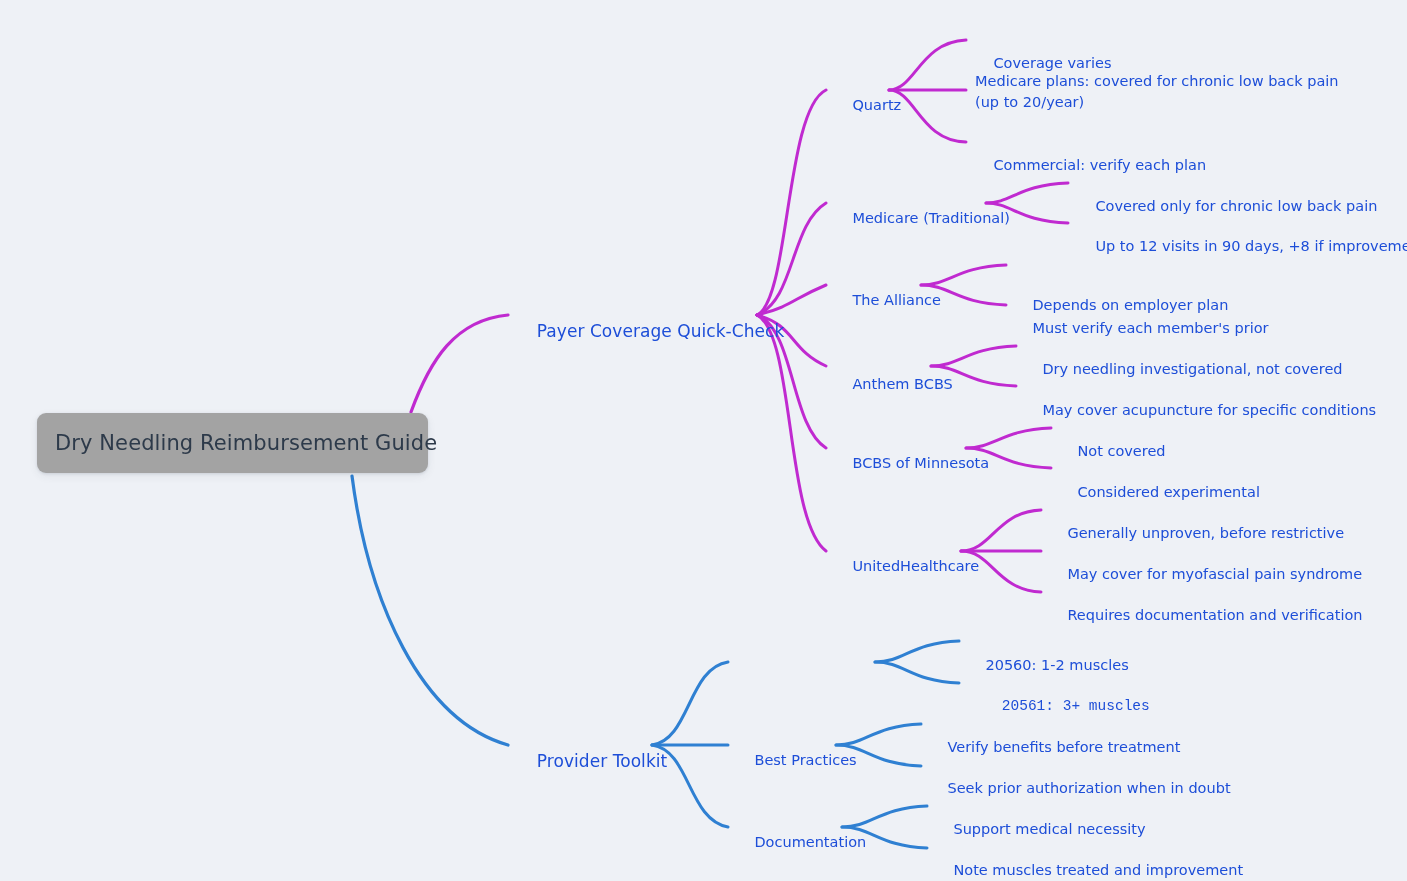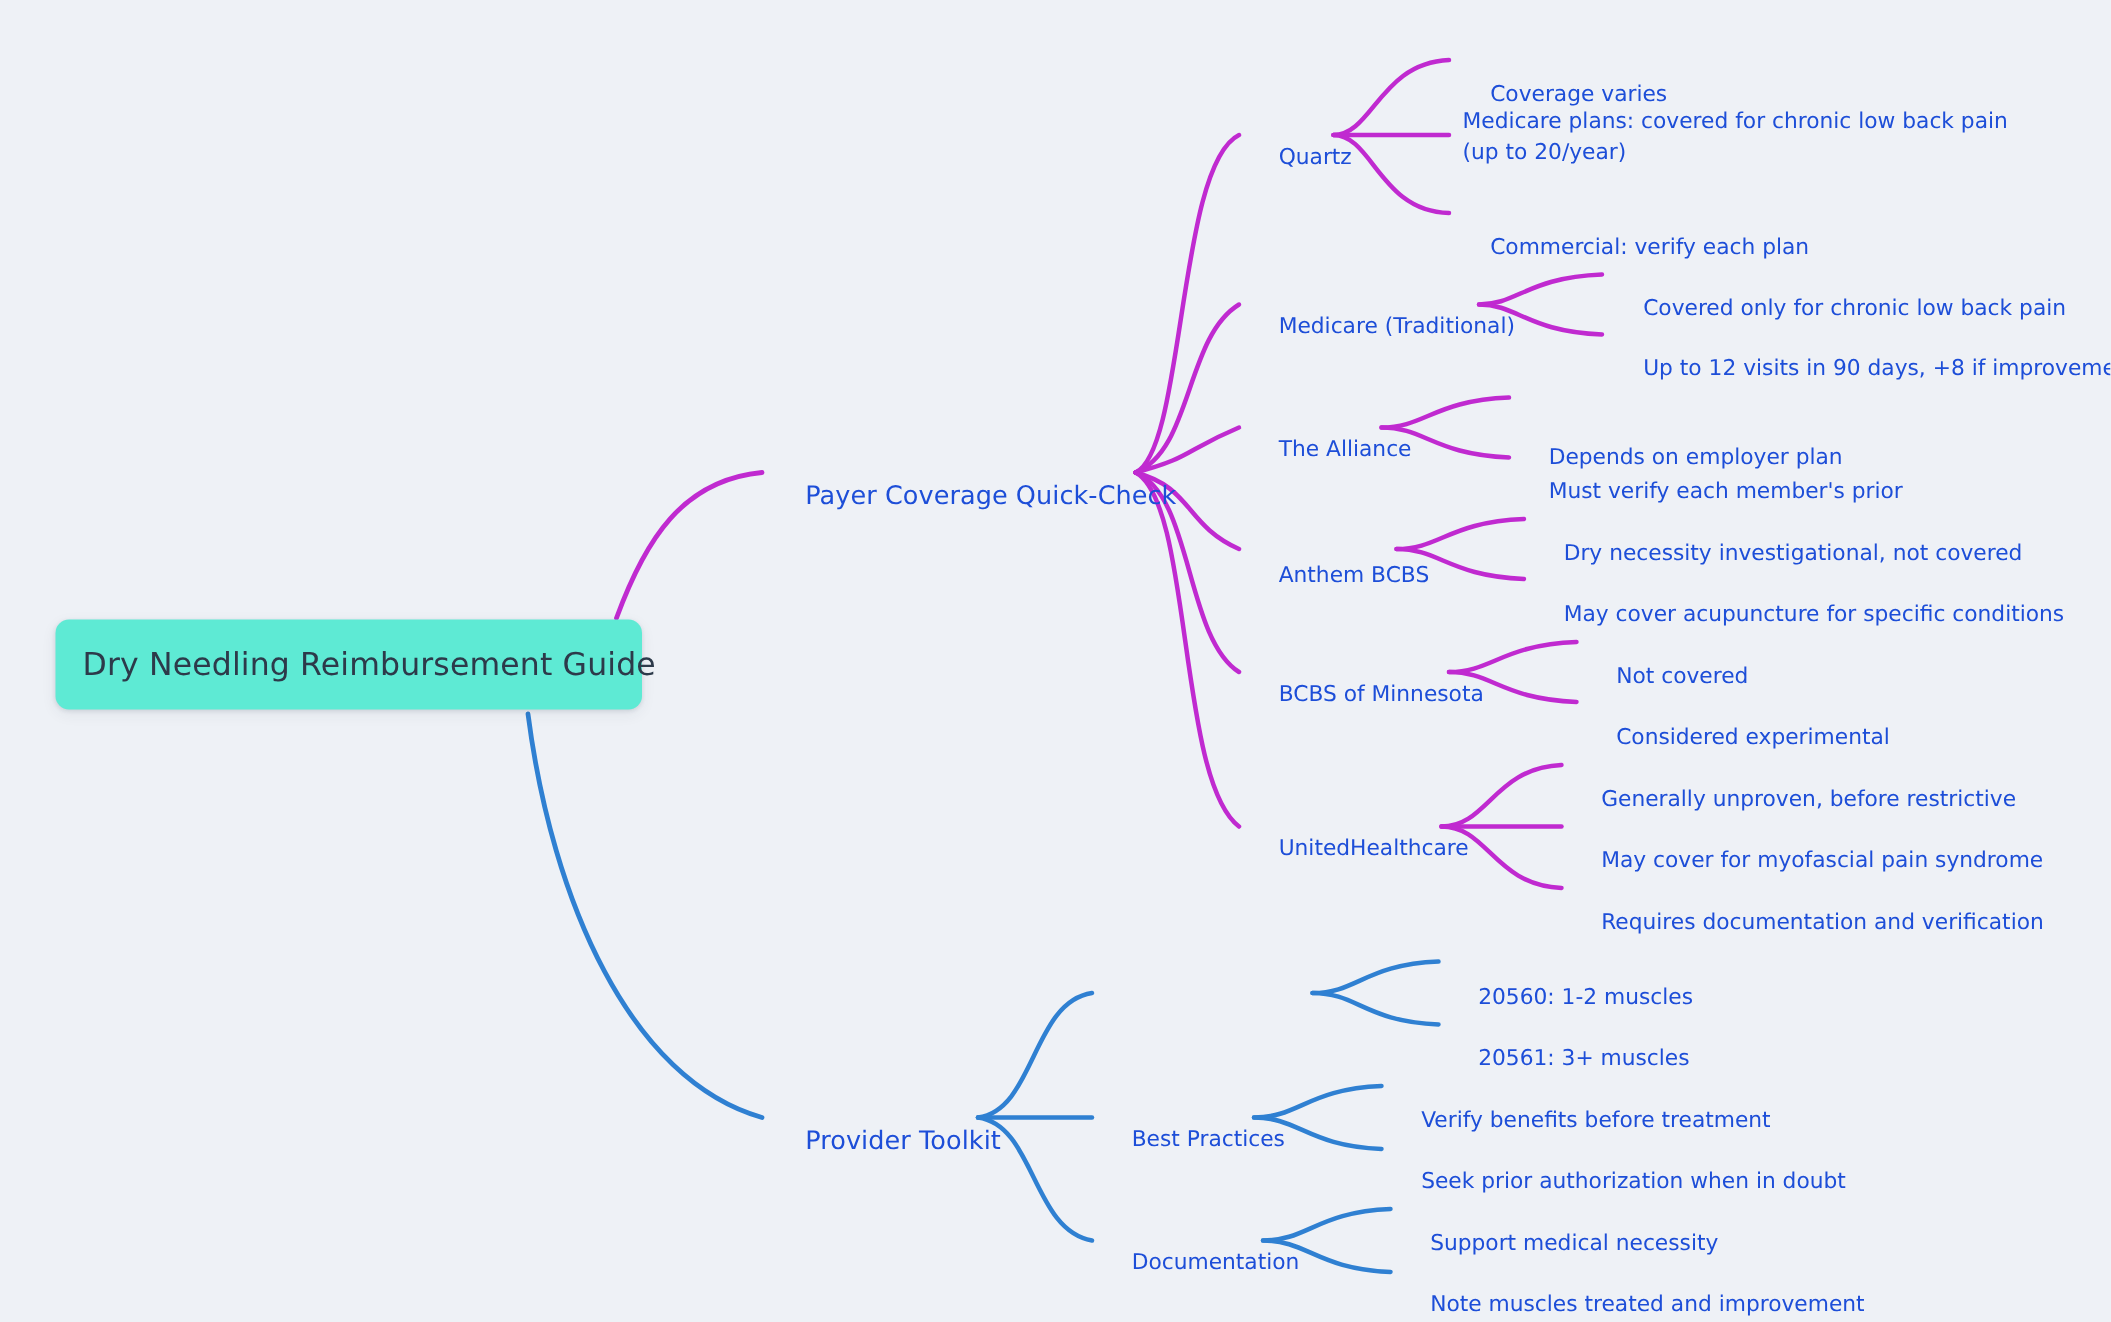--- a/index.html
+++ b/index.html
@@ -181,7 +181,7 @@
   </div>
 
   <div class="node-label leaf" style="left:1024px; top:338px;">
-    <span>Dry necessity investigational, not covered</span>
+    <span>Dry needling investigational, not covered</span>
   </div>
   <div class="node-label leaf" style="left:1024px; top:379px;">
     <span>May cover acupuncture for specific conditions</span>

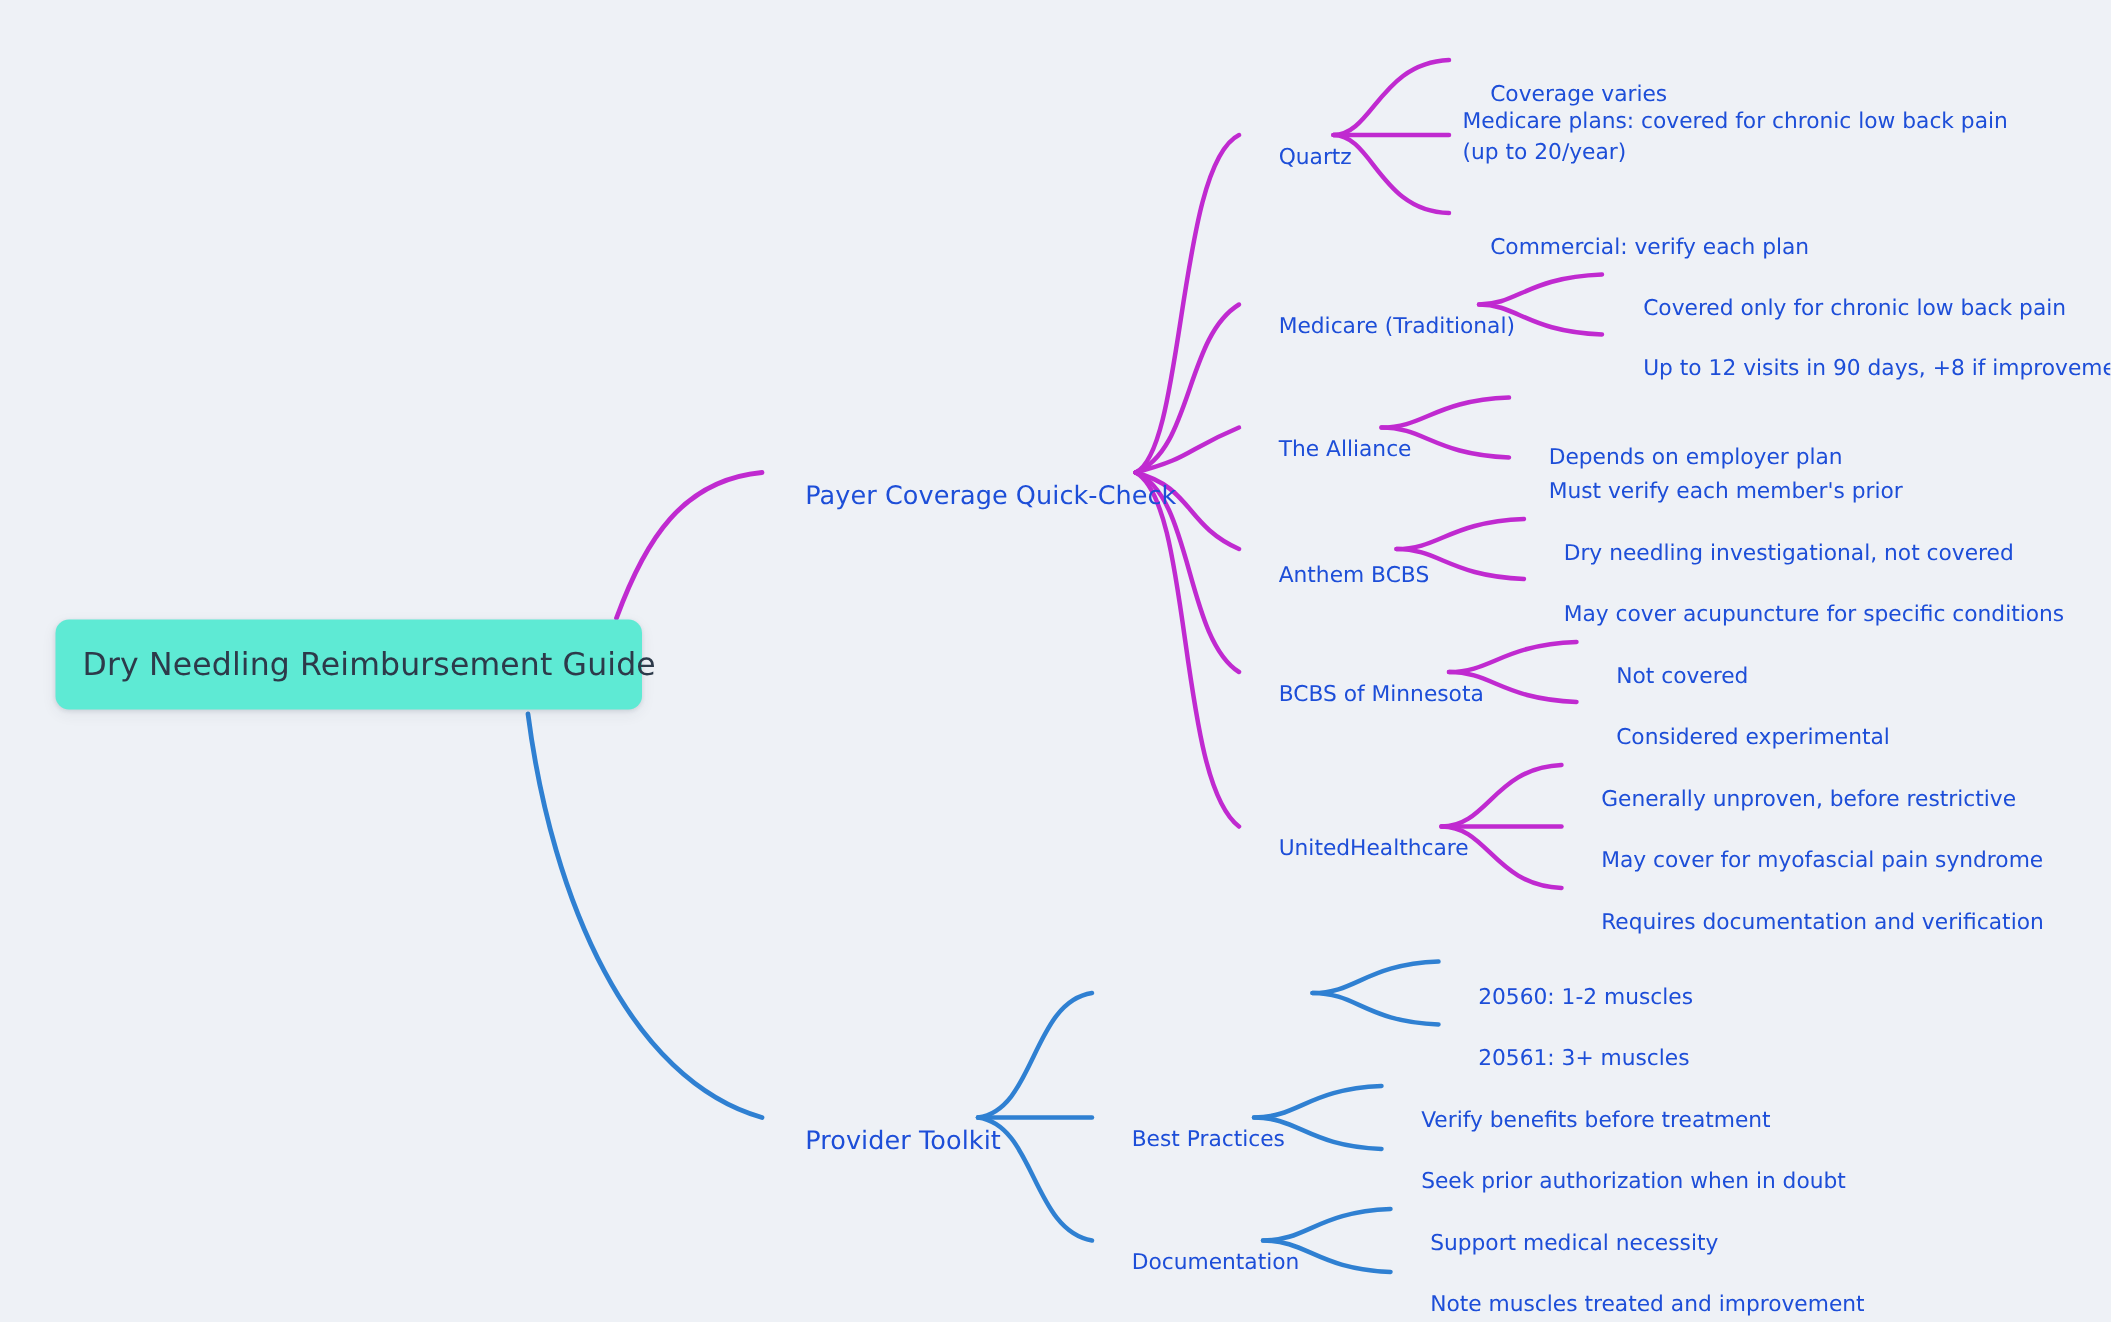--- a/index.html
+++ b/index.html
@@ -31,7 +31,7 @@
   }
   .root-box {
     position: absolute;
-    background: #5eead4;
+    background: #a3a3a3;
     border-radius: 9px;
     box-shadow: 0 1px 3px rgba(40,55,75,0.13), 0 3px 10px rgba(40,55,75,0.07);
     display: flex;

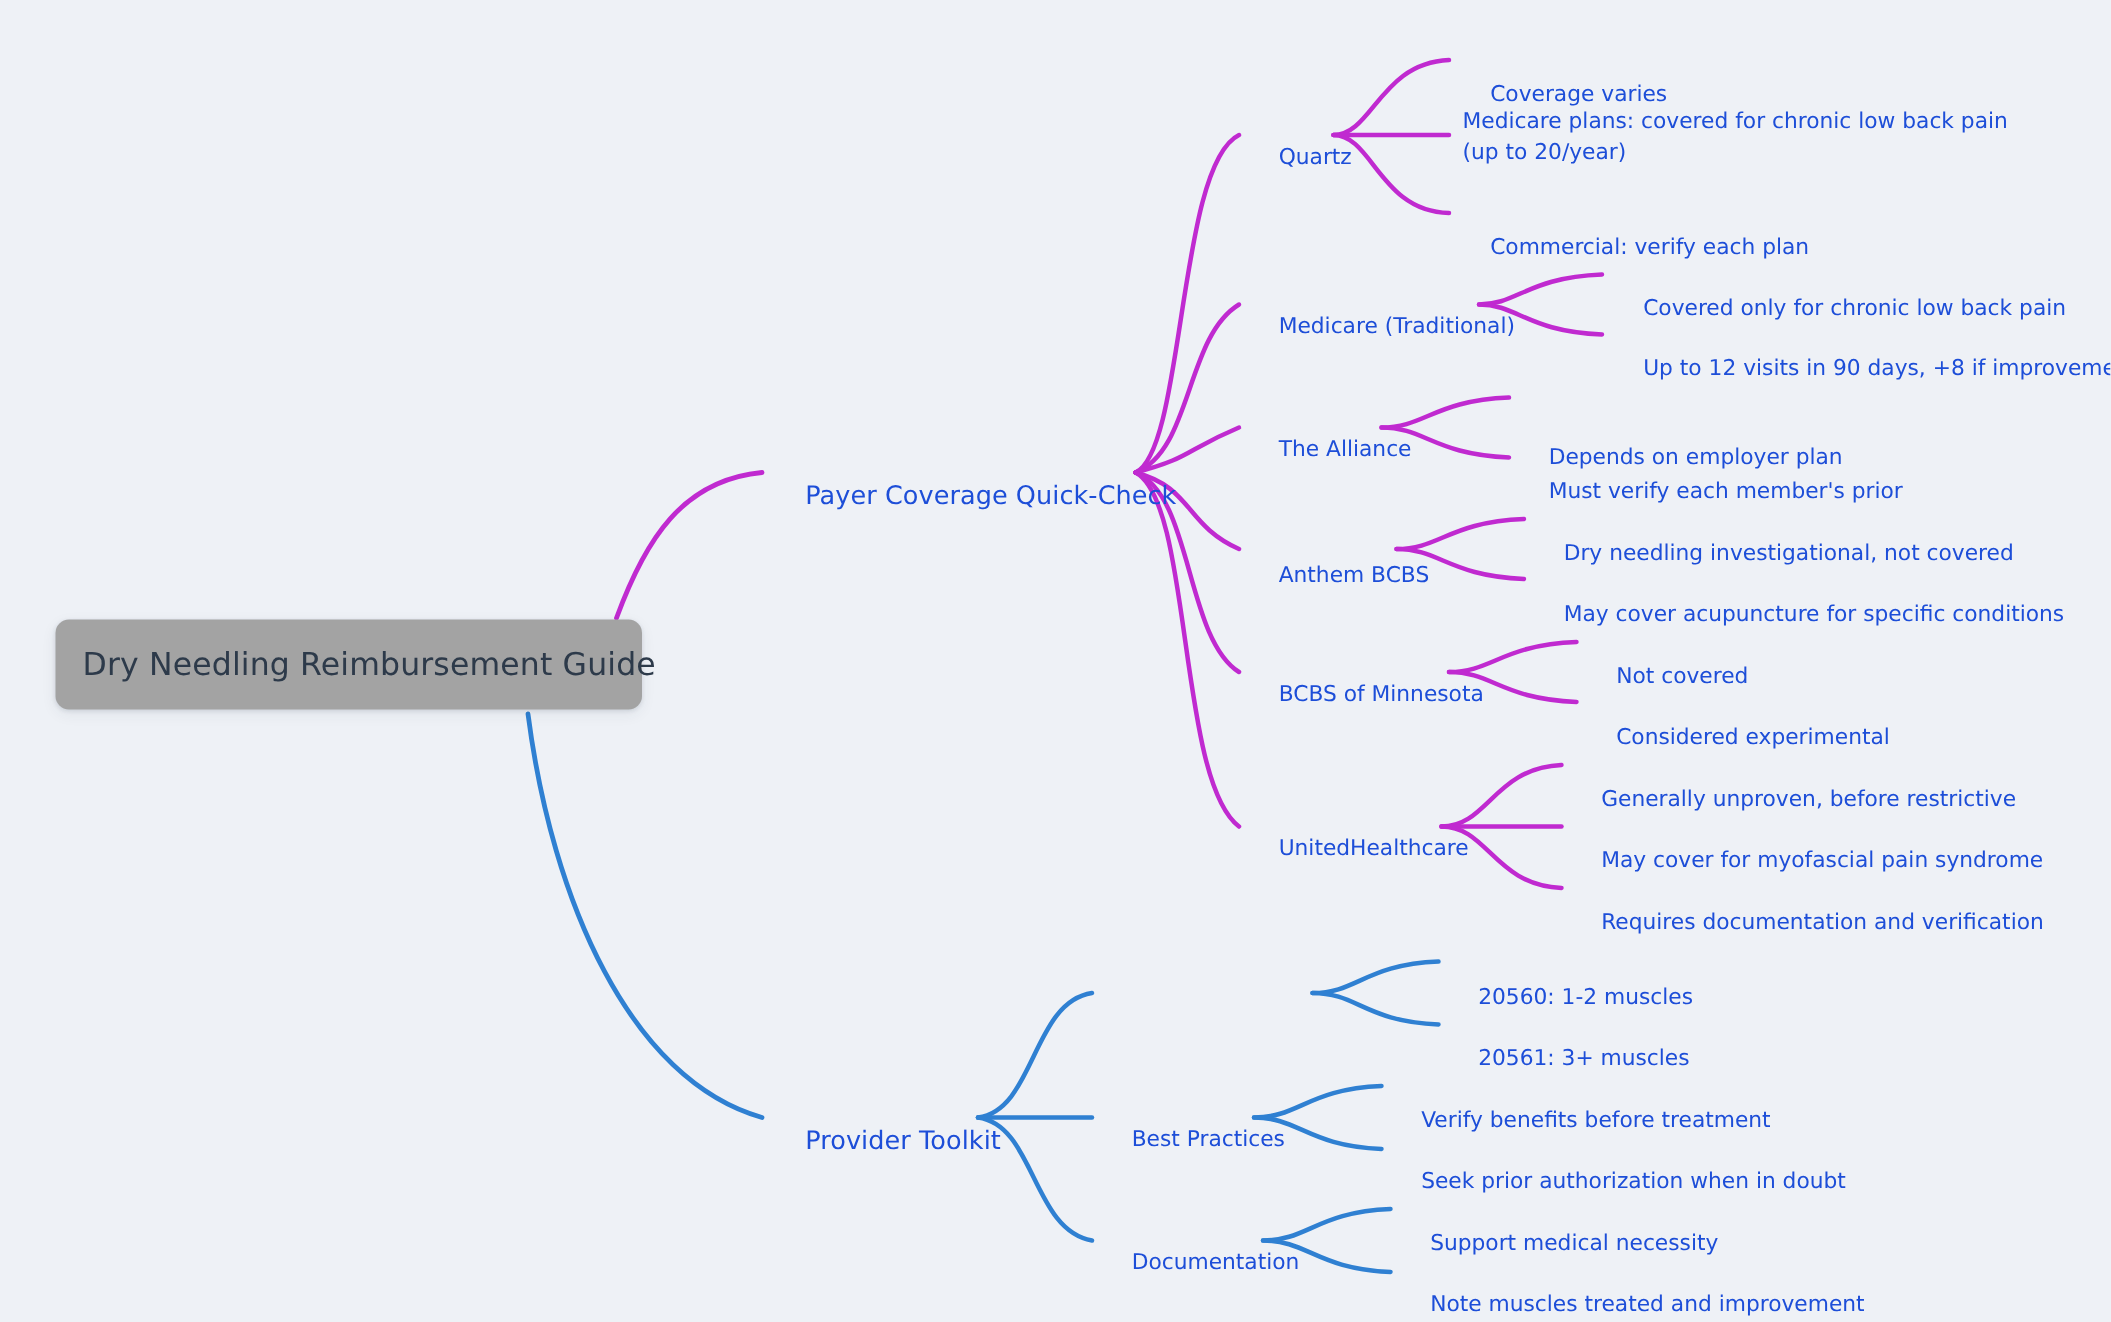--- a/index.html
+++ b/index.html
@@ -214,7 +214,7 @@
   <div class="node-label leaf" style="left:967px; top:634px;">
     <span>20560: 1-2 muscles</span>
   </div>
-  <div class="node-label leaf" style="left:967px; top:675px;">
+  <div class="node-label leaf" style="left:967px; top:675px;font-family:Liberation Mono, monospace;">
     <span>20561: 3+ muscles</span>
   </div>
 

